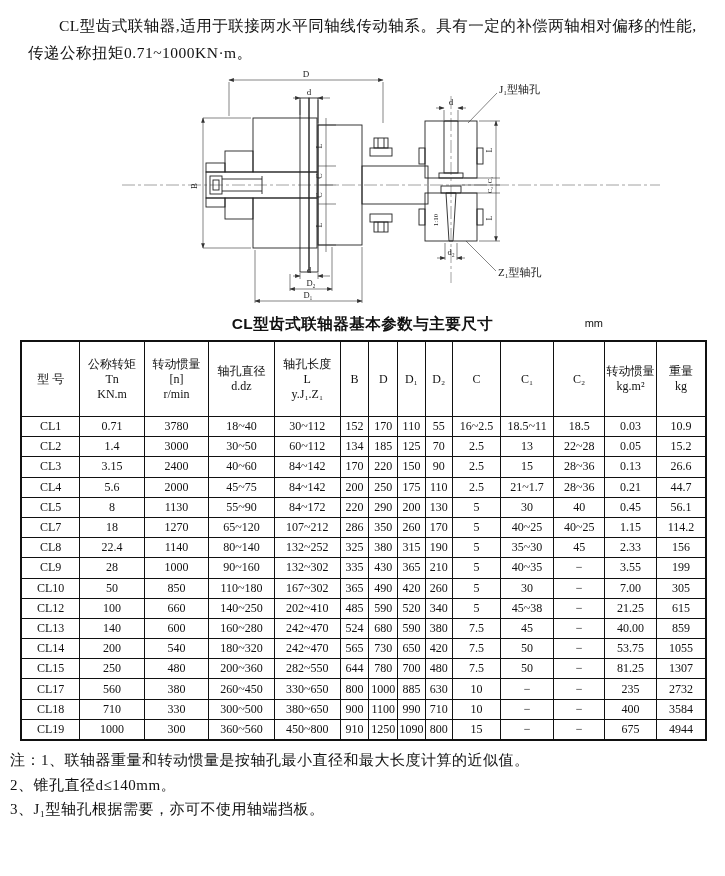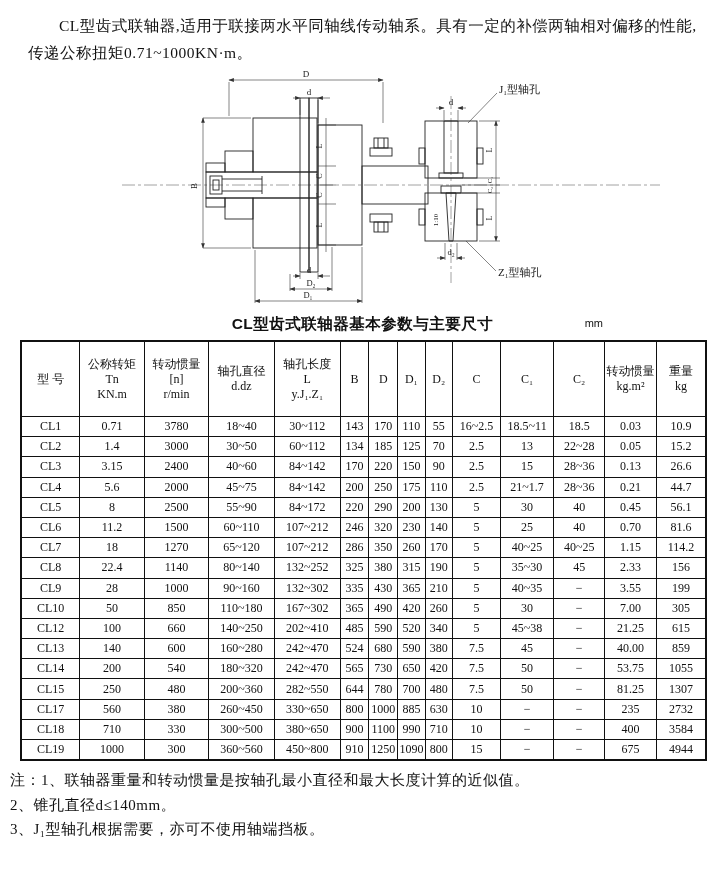--- a/index.html
+++ b/index.html
@@ -242,7 +242,7 @@
         <td>3780</td>
         <td>18~40</td>
         <td>30~112</td>
-        <td>143</td>
+        <td>152</td>
         <td>170</td>
         <td>110</td>
         <td>55</td>

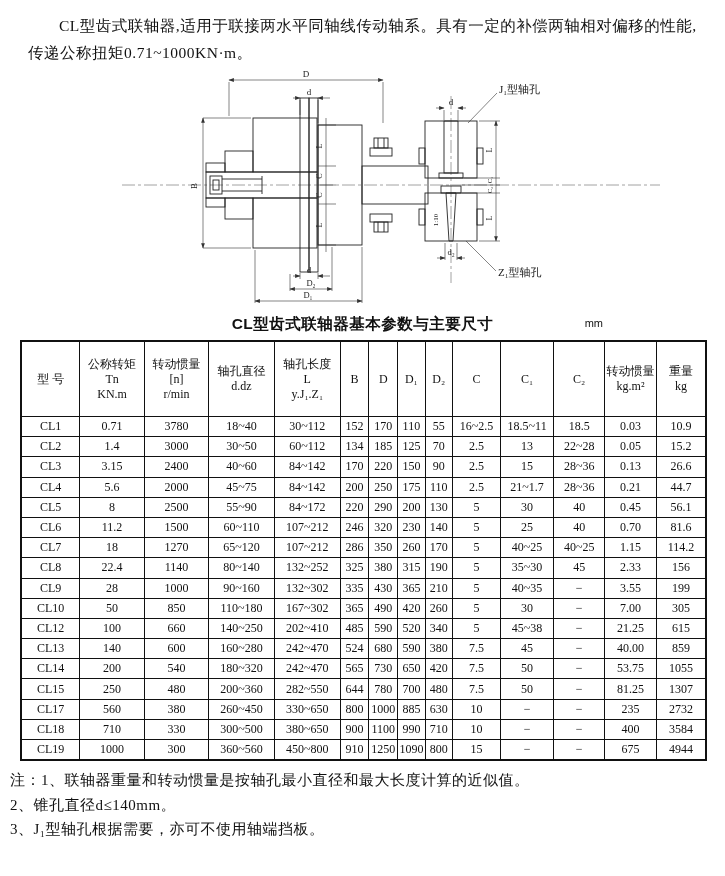--- a/index.html
+++ b/index.html
@@ -303,7 +303,7 @@
       <tr>
         <td>CL5</td>
         <td>8</td>
-        <td>2500</td>
+        <td>1130</td>
         <td>55~90</td>
         <td>84~172</td>
         <td>220</td>

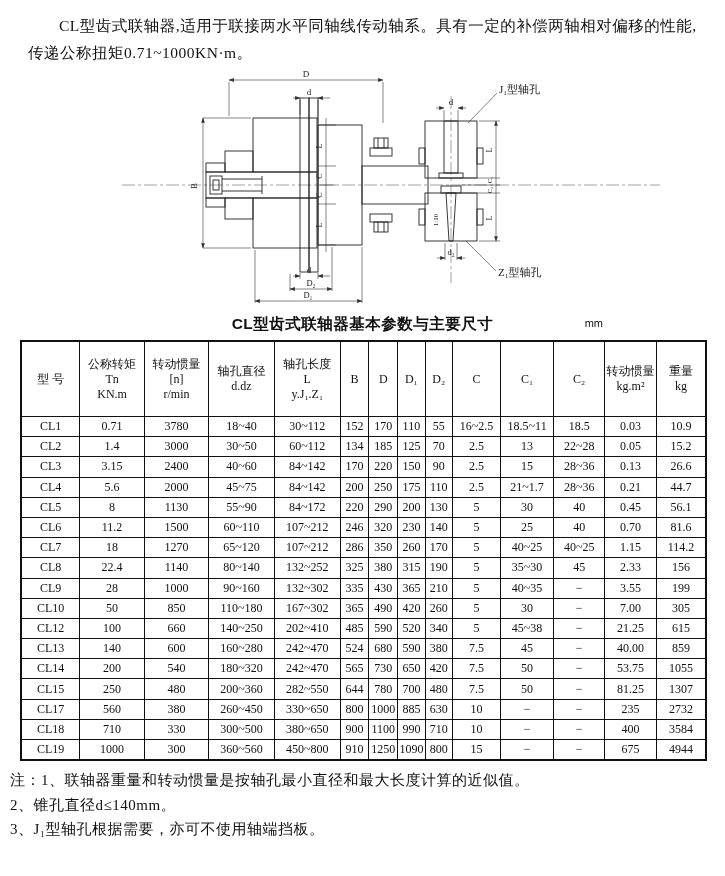--- a/index.html
+++ b/index.html
@@ -317,22 +317,6 @@
         <td>56.1</td>
       </tr>
       <tr>
-        <td>CL6</td>
-        <td>11.2</td>
-        <td>1500</td>
-        <td>60~110</td>
-        <td>107~212</td>
-        <td>246</td>
-        <td>320</td>
-        <td>230</td>
-        <td>140</td>
-        <td>5</td>
-        <td>25</td>
-        <td>40</td>
-        <td>0.70</td>
-        <td>81.6</td>
-      </tr>
-      <tr>
         <td>CL7</td>
         <td>18</td>
         <td>1270</td>

